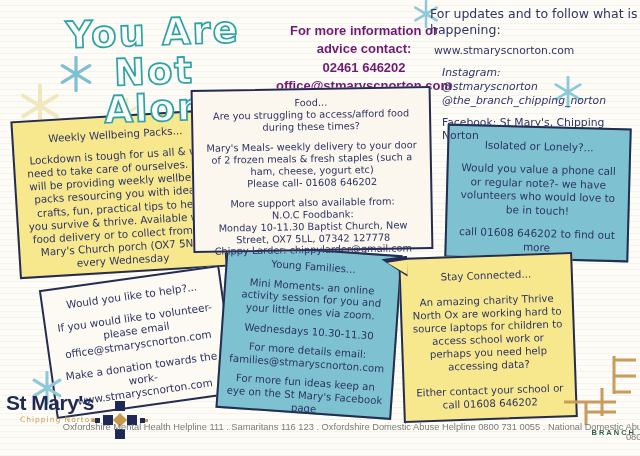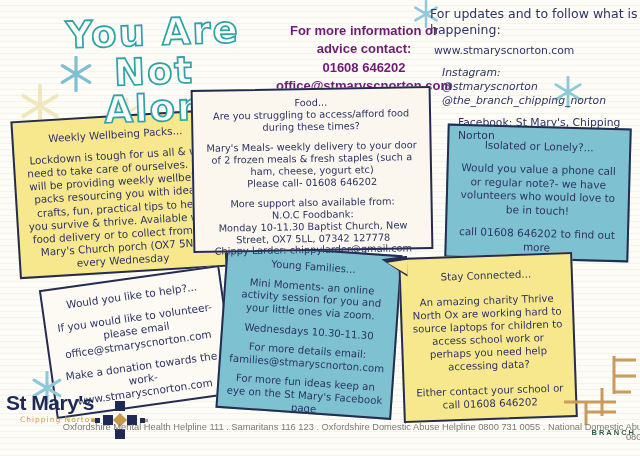--- a/index.html
+++ b/index.html
@@ -133,7 +133,7 @@
   <div class="contact">
     <div>For more information or</div>
     <div>advice contact:</div>
-    <div>01608 646202</div>
+    <div>02461 646202</div>
     <div>office@stmaryscnorton.com</div>
   </div>
 

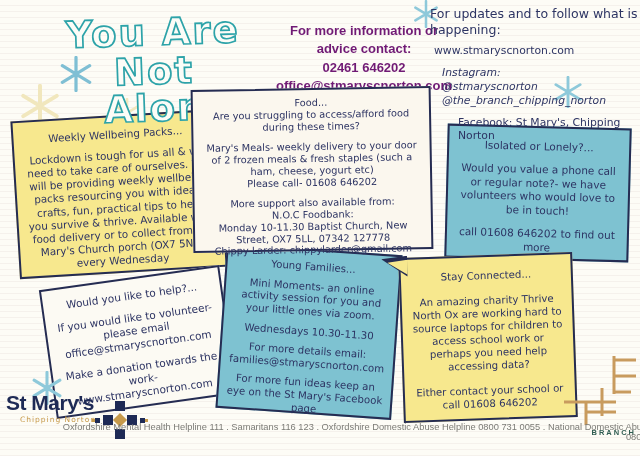--- a/index.html
+++ b/index.html
@@ -34,7 +34,7 @@
   .updates .hd{font-size:12.5px;}
   .updates .site{margin:7px 0 0 4px;font-size:10.8px;}
   .updates .insta{margin:8px 0 0 12px;font-size:10.8px;line-height:1.3;font-style:italic;}
-  .updates .fb{margin:8px 0 0 28px;font-size:10.8px;}
+  .updates .fb{margin:8px 0 0 12px;font-size:10.8px;}
   
   .card{
     position:absolute;border:2px solid #252c52;text-align:center;

